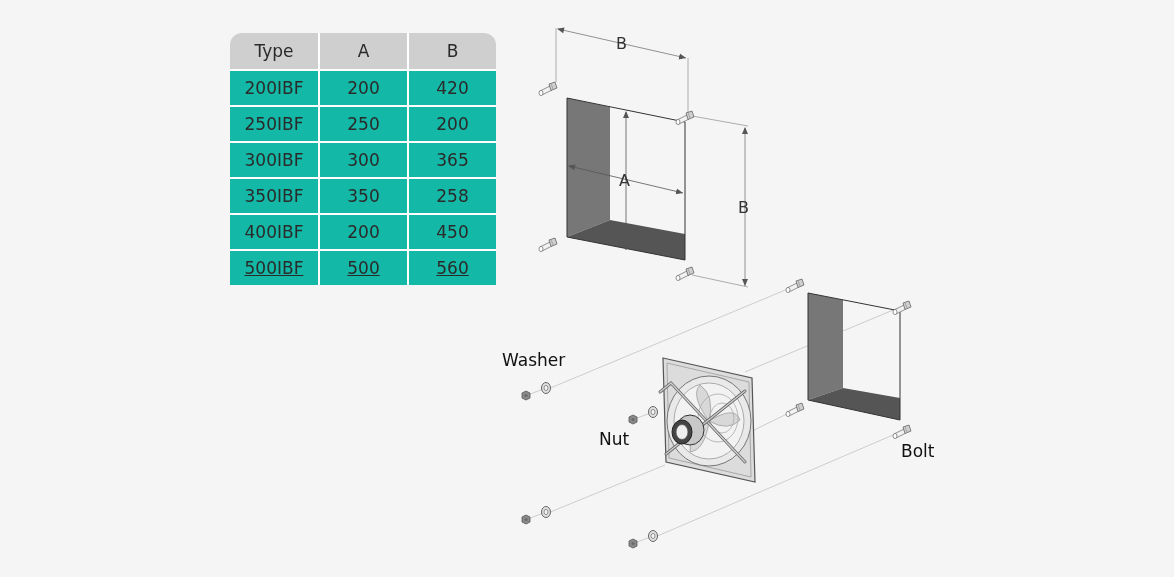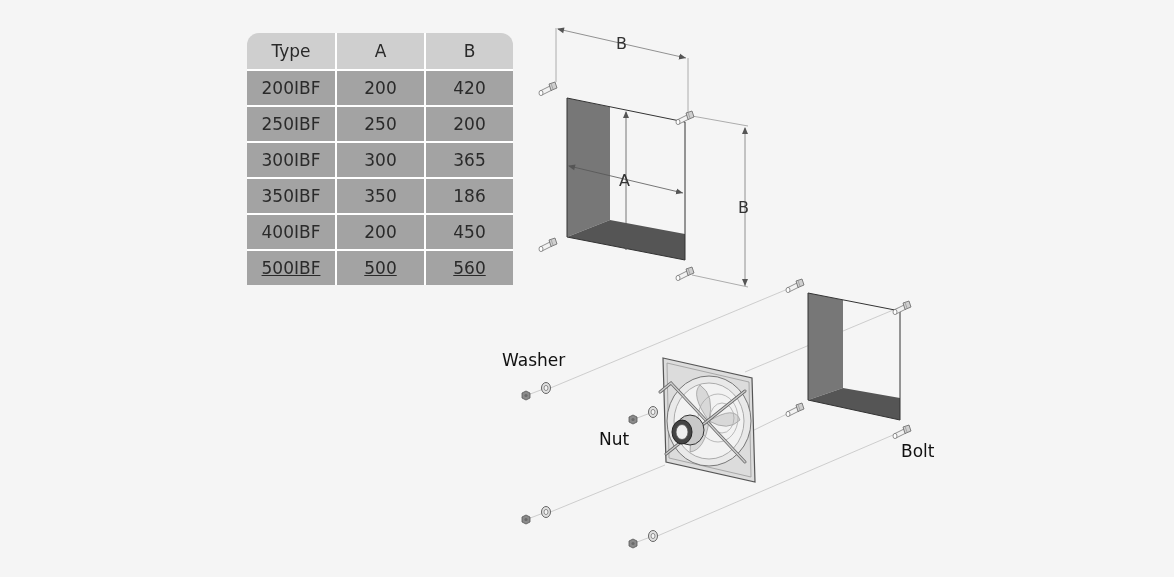--- a/index.html
+++ b/index.html
@@ -10,7 +10,7 @@
     position:relative;
   }
   .spec-table {
-    position:absolute; left:247px; top:33px;
+    position:absolute; left:230px; top:33px;
     border-collapse:separate; border-spacing:0;
     font-size:17px; color:#2a2a2a;
   }

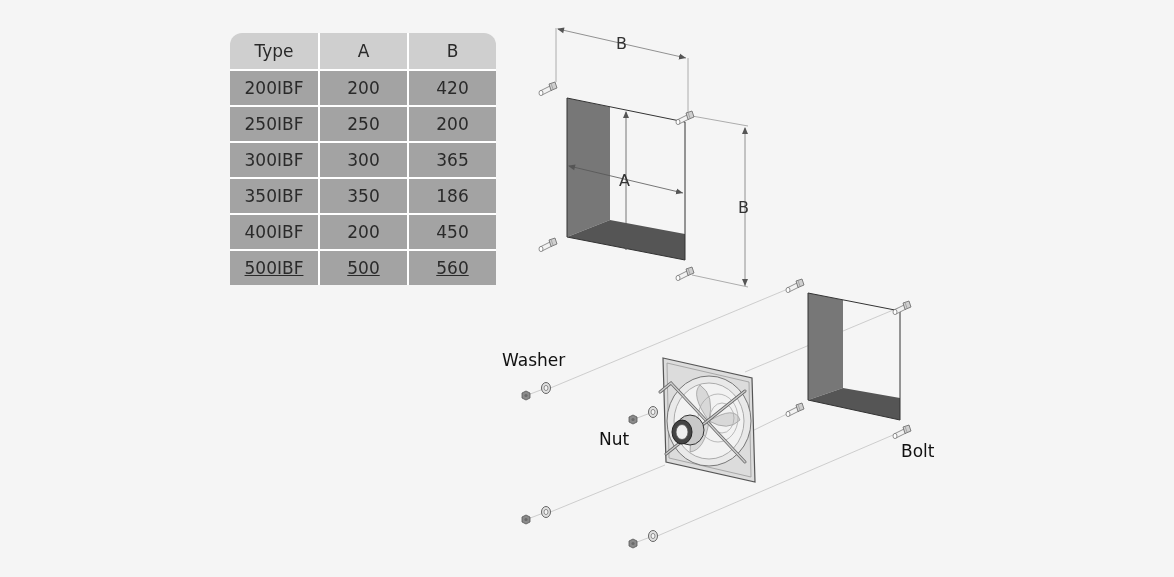--- a/index.html
+++ b/index.html
@@ -25,7 +25,7 @@
   }
   .spec-table th:first-child { border-top-left-radius:12px; }
   .spec-table th:last-child { border-top-right-radius:12px; }
-  .spec-table td { background:#a3a3a3; height:34px; }
+  .spec-table td { background:#14b8a6; height:34px; }
   .spec-table tr:last-child td { border-bottom:none;text-decoration:underline; }
   .col-type { width:88px; }
   .col-a { width:87px; }

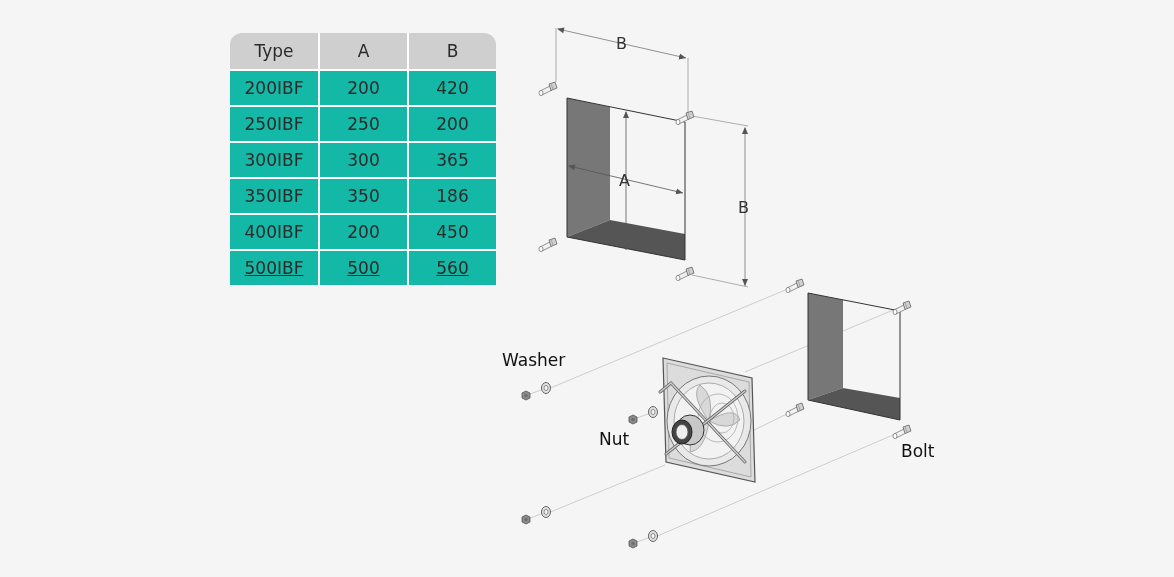--- a/index.html
+++ b/index.html
@@ -64,7 +64,7 @@
     <tr>
       <td>350IBF</td>
       <td>350</td>
-      <td>186</td>
+      <td>258</td>
     </tr>
     <tr>
       <td>400IBF</td>

